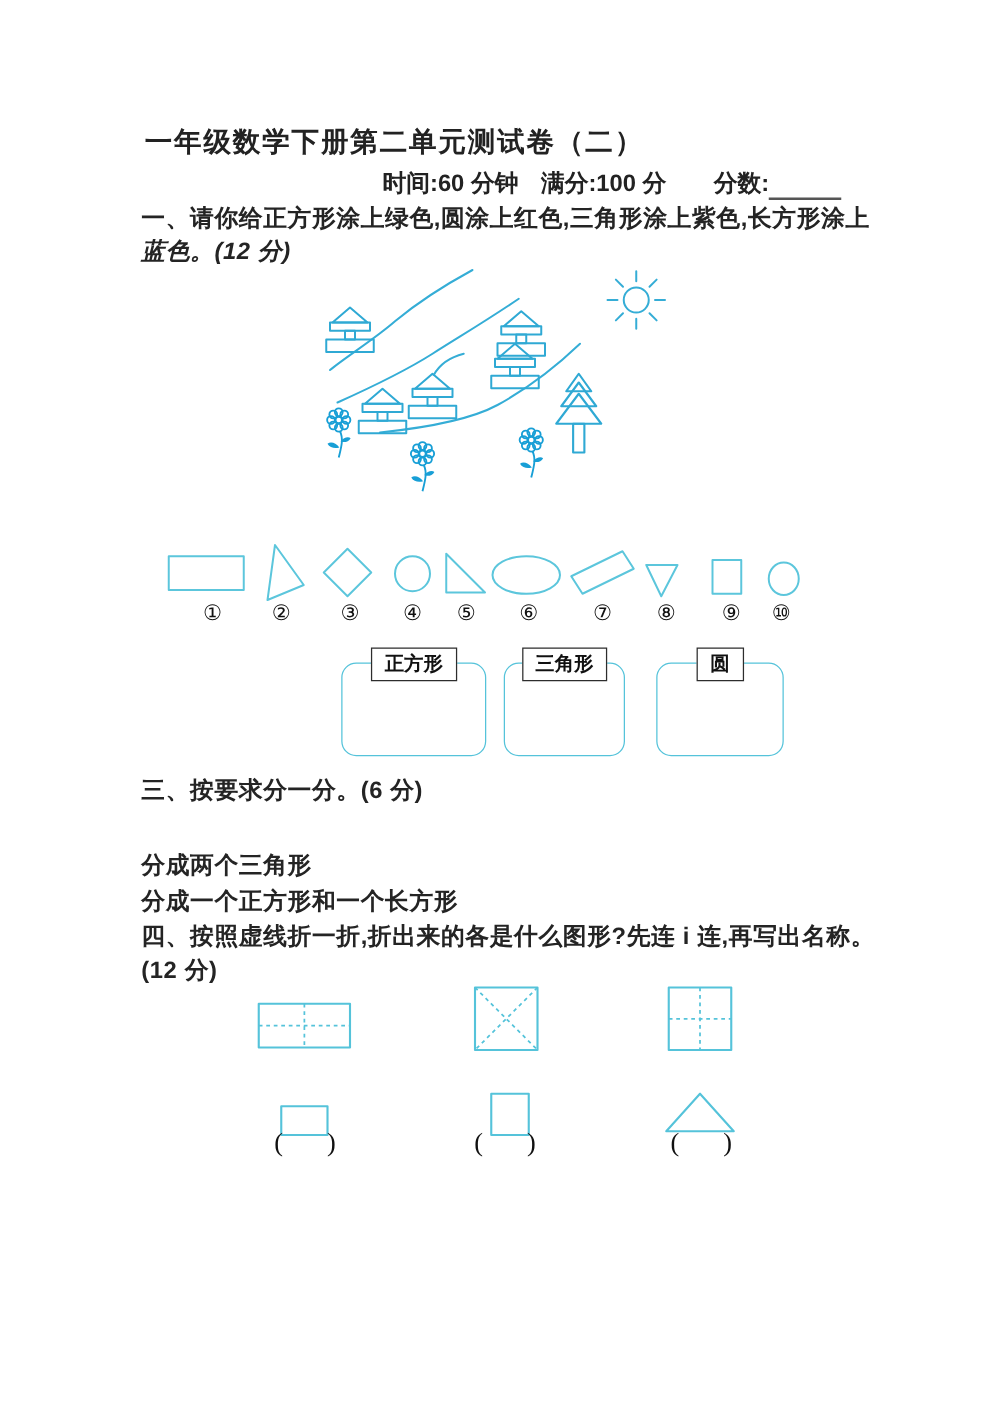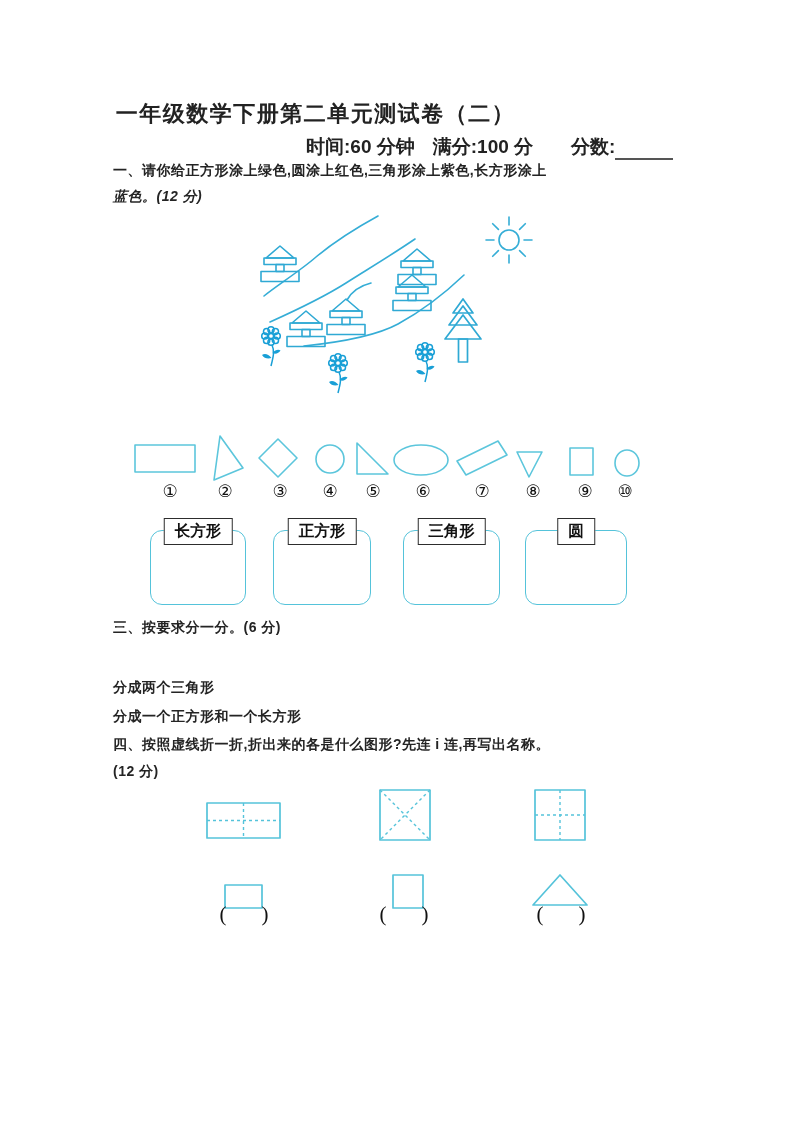--- a/index.html
+++ b/index.html
@@ -15,7 +15,7 @@
   .meta .gap-s { width:18px; } .meta .gap-l { width:38px; }
   .score-blank { display:inline-block; width:58px; height:21px; border-bottom:2px solid #555; }
 
-  .qtext { position:absolute; font-size:14px; font-weight:600; color:#242424;
+  .qtext { position:absolute; font-size:19px; font-weight:600; color:#242424;
            letter-spacing:0.5px; white-space:nowrap; }
 
   .shape-svg { position:absolute; }

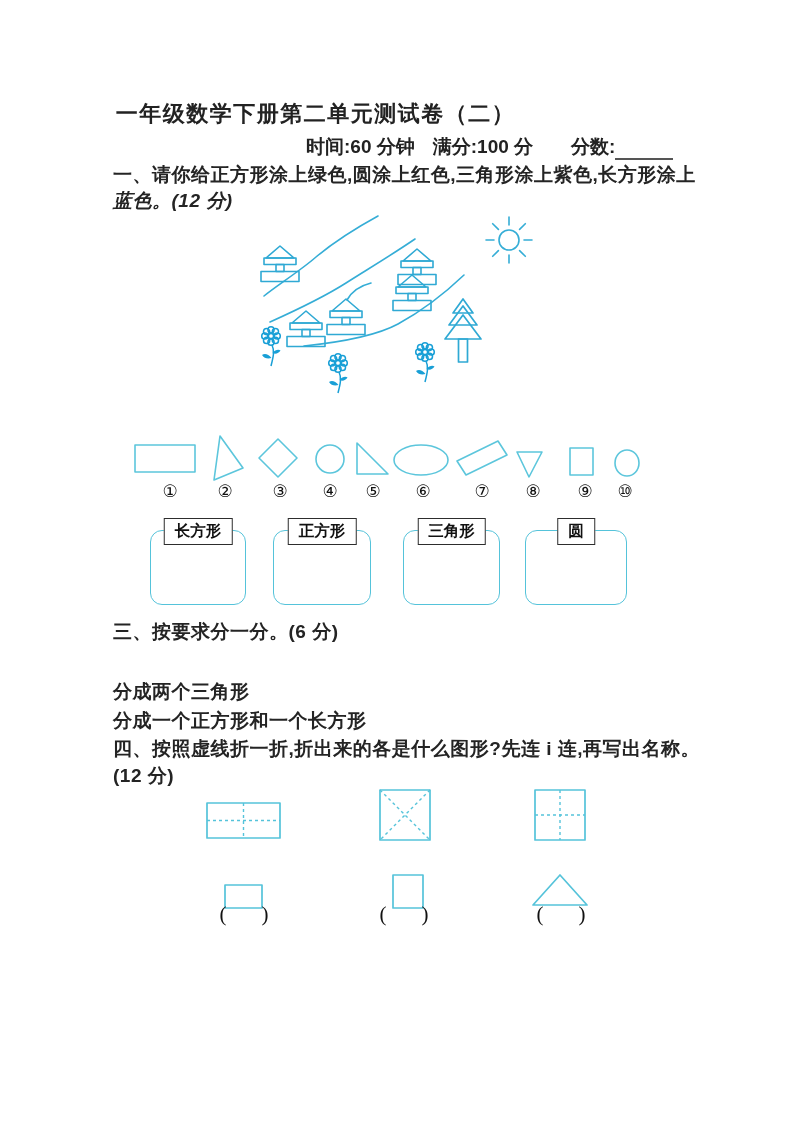--- a/index.html
+++ b/index.html
@@ -147,9 +147,6 @@
     <span style="left:495px">⑩</span>
   </div>
 
-  <div class="cat-box" style="left:150px; width:96px;">
-    <div class="cat-tab">长方形</div>
-  </div>
   <div class="cat-box" style="left:273px; width:98px;">
     <div class="cat-tab">正方形</div>
   </div>

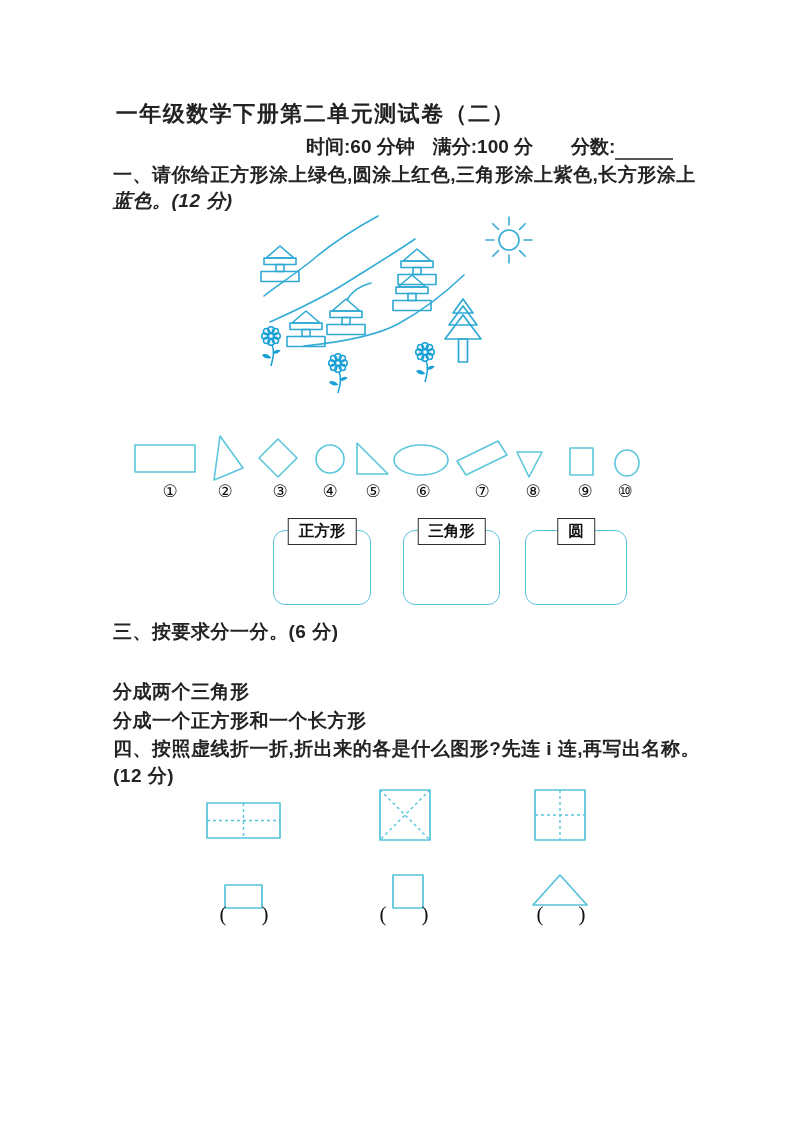--- a/index.html
+++ b/index.html
@@ -147,7 +147,7 @@
     <span style="left:495px">⑩</span>
   </div>
 
-  <div class="cat-box" style="left:273px; width:98px;">
+  <div class="cat-box" style="left:273px; width:116px;">
     <div class="cat-tab">正方形</div>
   </div>
   <div class="cat-box" style="left:403px; width:97px;">

